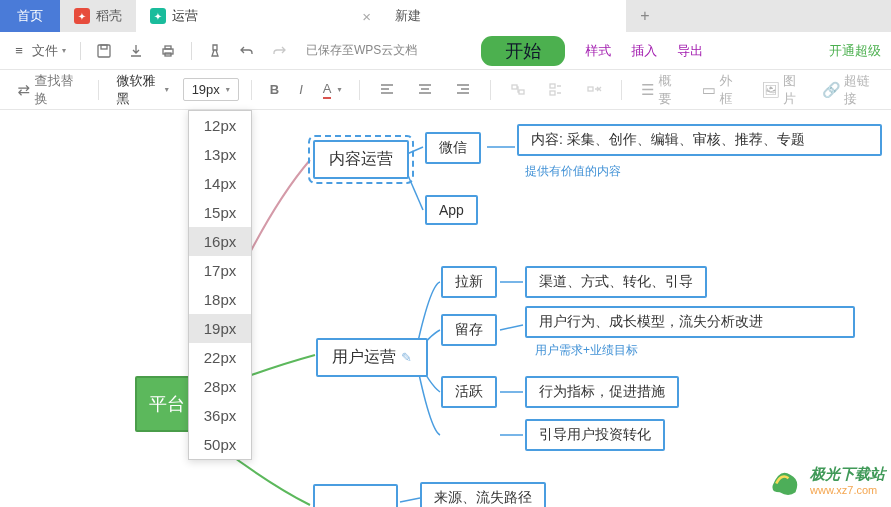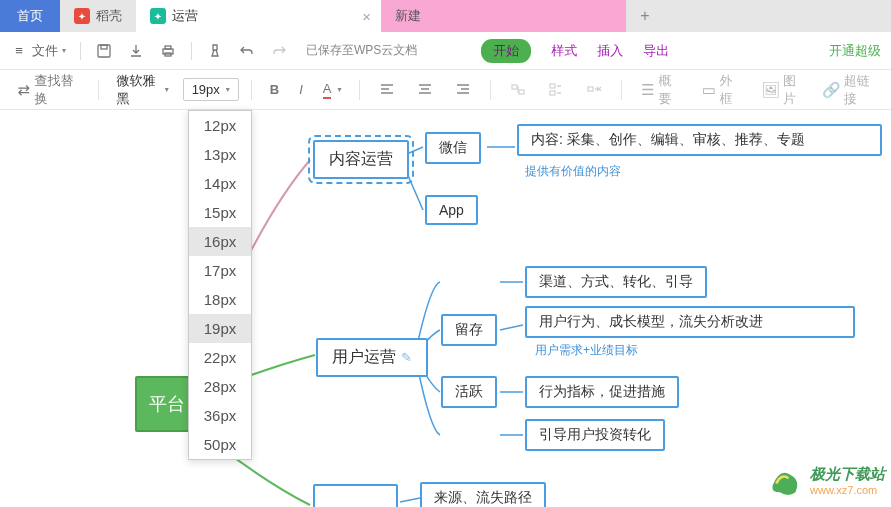--- a/index.html
+++ b/index.html
@@ -11,7 +11,7 @@
 .tab-home { background: #4a7bd8; color: #fff; min-width: 60px; justify-content: center; }
 .tab-daoke { background: #e6e6e6; color: #555; }
 .tab-active { background: #fff; color: #333; min-width: 245px; }
-.tab-new { background: #f9a8d4; color: #555; min-width: 245px; }
+.tab-new { background: #ffffff; color: #555; min-width: 245px; }
 .tab-plus { width: 38px; justify-content: center; color: #888; font-size: 16px; }
 .tab-close { position: absolute; right: 10px; color: #aaa; font-size: 15px; }
 .tab-icon-red { width: 16px; height: 16px; background: #e74c3c; border-radius: 3px; display: flex; align-items: center; justify-content: center; color: #fff; font-size: 10px; }

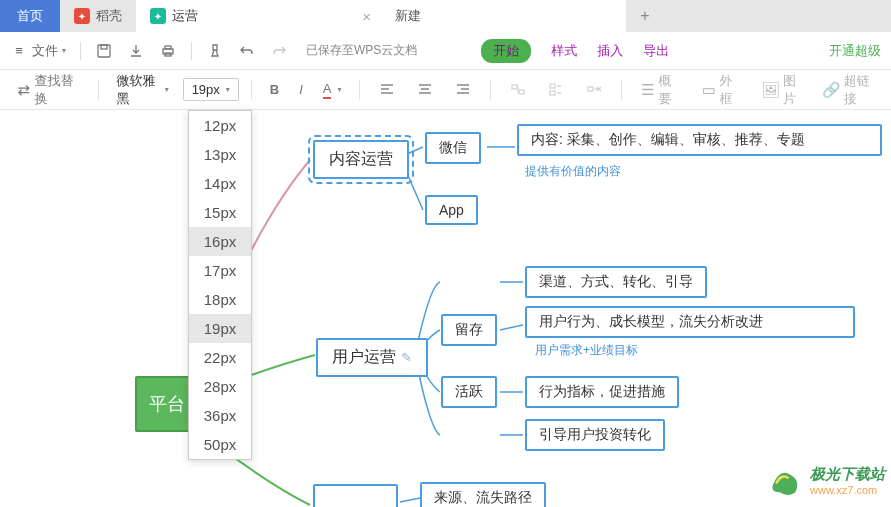--- a/index.html
+++ b/index.html
@@ -25,7 +25,7 @@
 .divider-v { width: 1px; height: 18px; background: #ddd; }
 .save-status { color: #888; font-size: 12px; margin-left: 4px; }
 .menu-group { display: flex; gap: 20px; align-items: center; margin-left: 50px; }
-.menu-pill { background: #4cb04f; color: #701a75; padding: 3px 12px; border-radius: 11px; font-size: 13px; }
+.menu-pill { background: #4cb04f; color: #0f172a; padding: 3px 24px; border-radius: 11px; font-size: 18px; }
 .menu-item { color: #a21caf; cursor: pointer; }
 .vip-link { color: #4cb04f; margin-left: auto; }
 

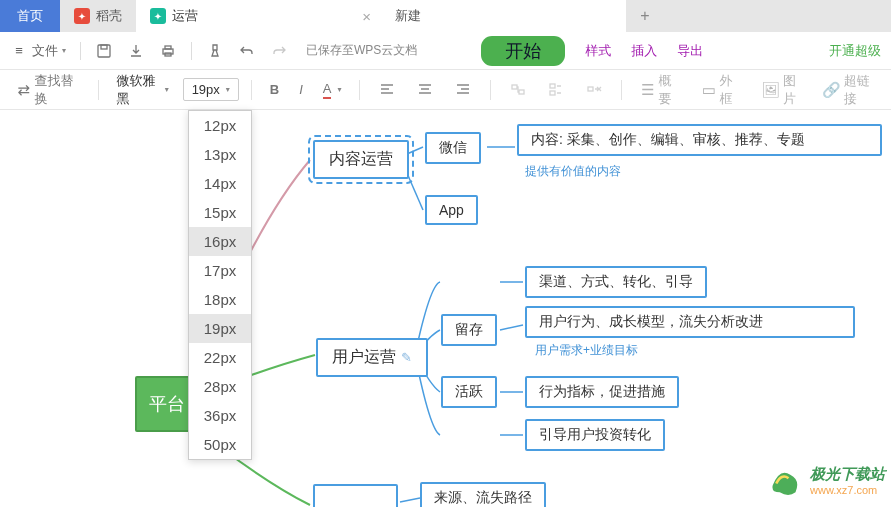--- a/index.html
+++ b/index.html
@@ -273,6 +273,7 @@
 
   <div class="node" style="top:228px;left:316px"><span>用户运营</span><span class="edit-icon">✎</span></div>
 
+  <div class="node node-small" style="top:156px;left:441px"><span>拉新</span></div>
   <div class="node node-small" style="top:156px;left:525px"><span>渠道、方式、转化、引导</span></div>
 
   <div class="node node-small" style="top:204px;left:441px"><span>留存</span></div>

